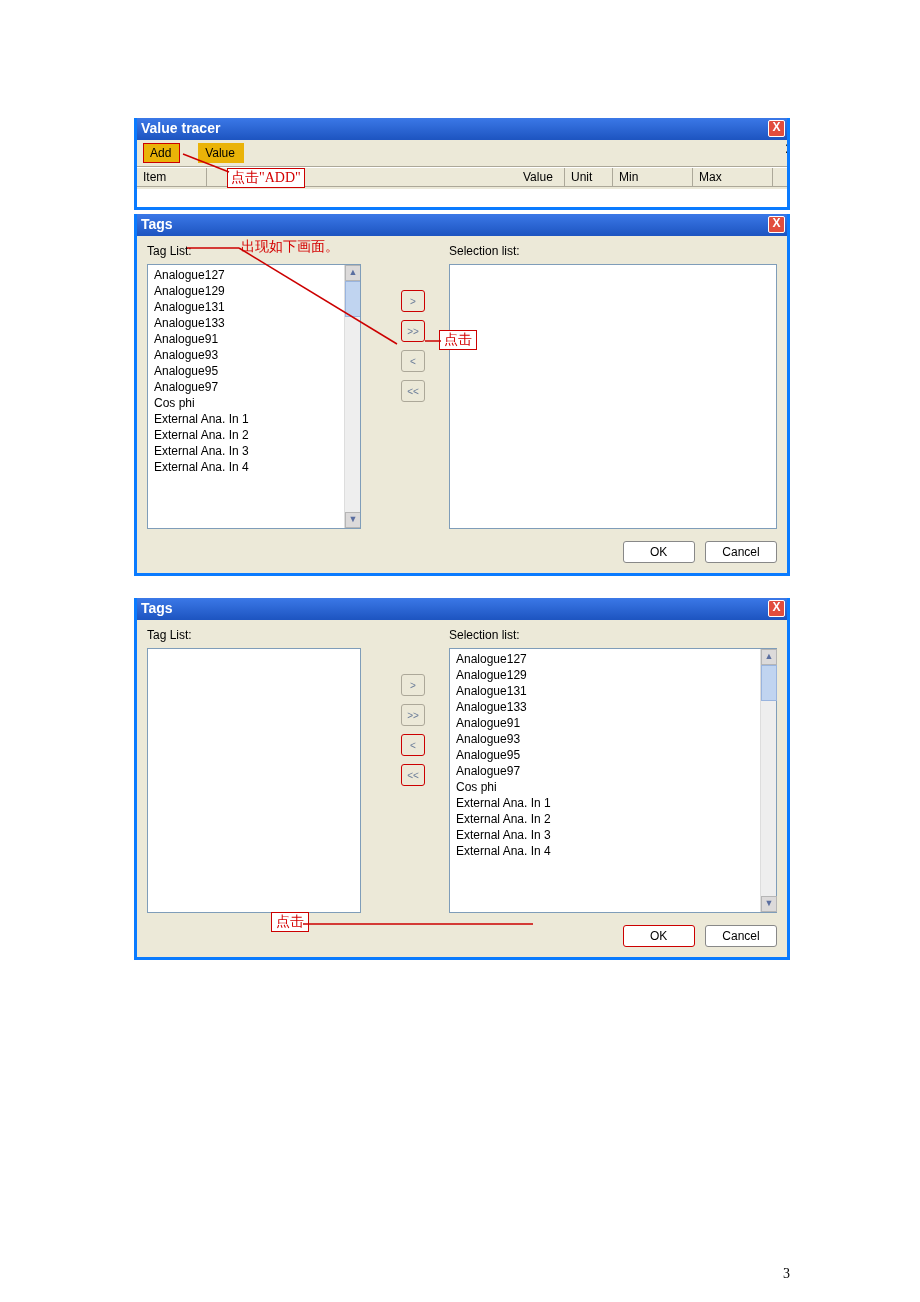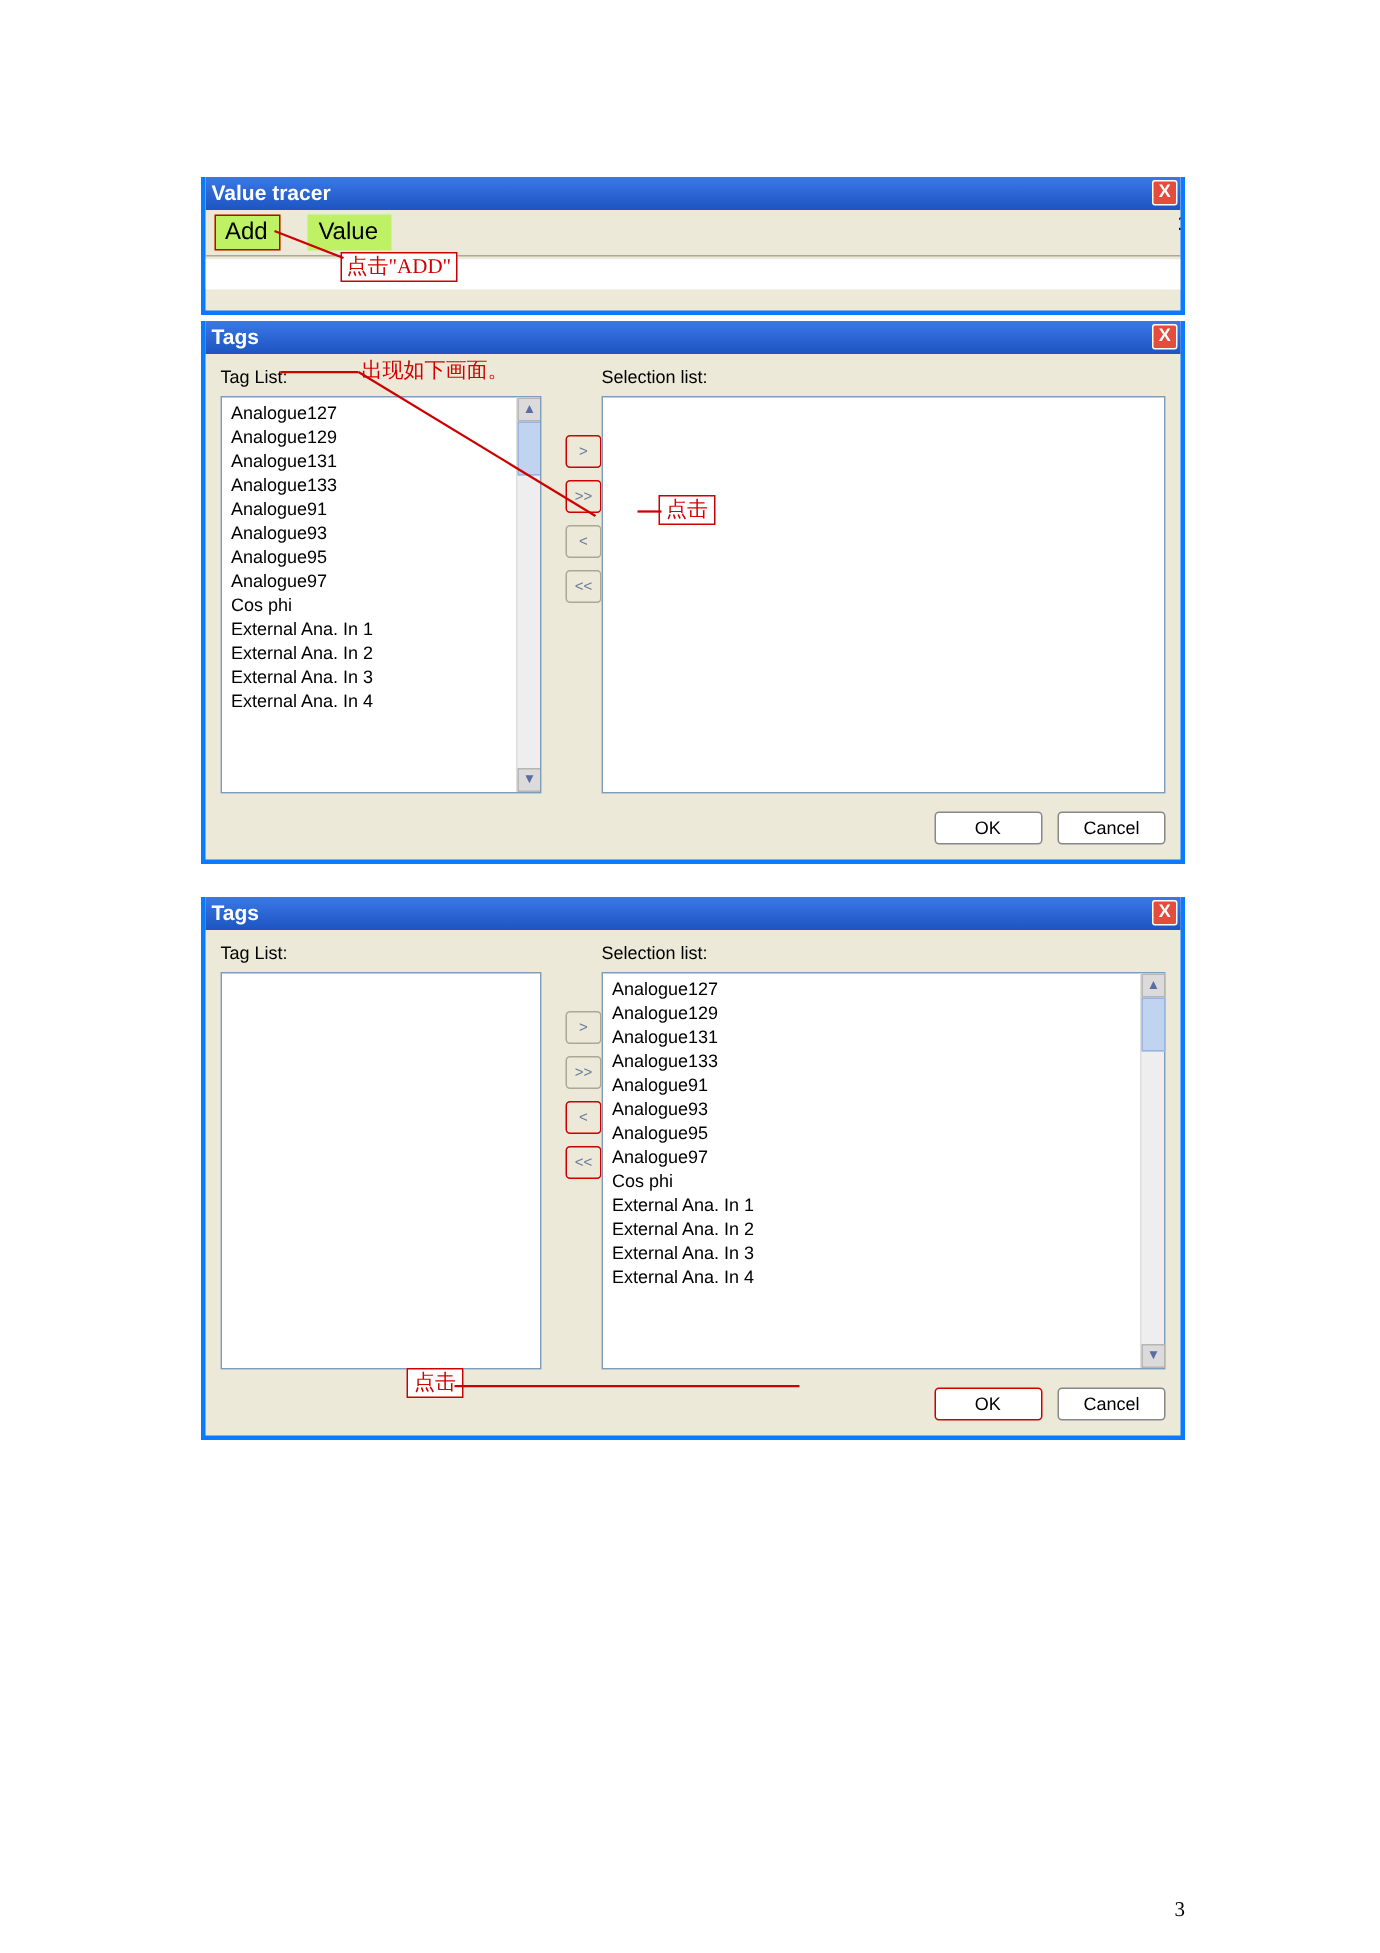--- a/index.html
+++ b/index.html
@@ -9,7 +9,7 @@
     .titlebar { background: linear-gradient(to bottom, #3b78e7 0%, #1d54c0 100%); color: #fff; height: 22px; line-height: 21px; font-family: "Courier New", monospace; font-size: 14px; font-weight: bold; padding: 0 4px; position: relative; }
     .titlebar .close-btn { position: absolute; right: 2px; top: 2px; width: 17px; height: 17px; background: #e24d3d; border: 1px solid #fff; border-radius: 2px; text-align: center; line-height: 13px; font-family: Arial; font-size: 12px; font-weight: bold; cursor: pointer; }
     .toolbar { padding: 3px 6px; border-bottom: 1px solid #aca899; }
-    .flat-btn { background: #bef264; border: 1px solid transparent; padding: 2px 8px 2px 6px; font-size: 16px; cursor: pointer; }
+    .flat-btn { background: #eab308; border: 1px solid transparent; padding: 2px 8px 2px 6px; font-size: 12px; cursor: pointer; }
     .flat-btn.highlight { border: 1px solid #c00; }
     .grid-header { display: flex; border-top: 1px solid #fff; border-bottom: 1px solid #aca899; background: #ece9d8; height: 20px; }
     .gh-cell { font-size: 12px; padding: 2px 6px; border-right: 1px solid #aca899; display: flex; align-items: center; }

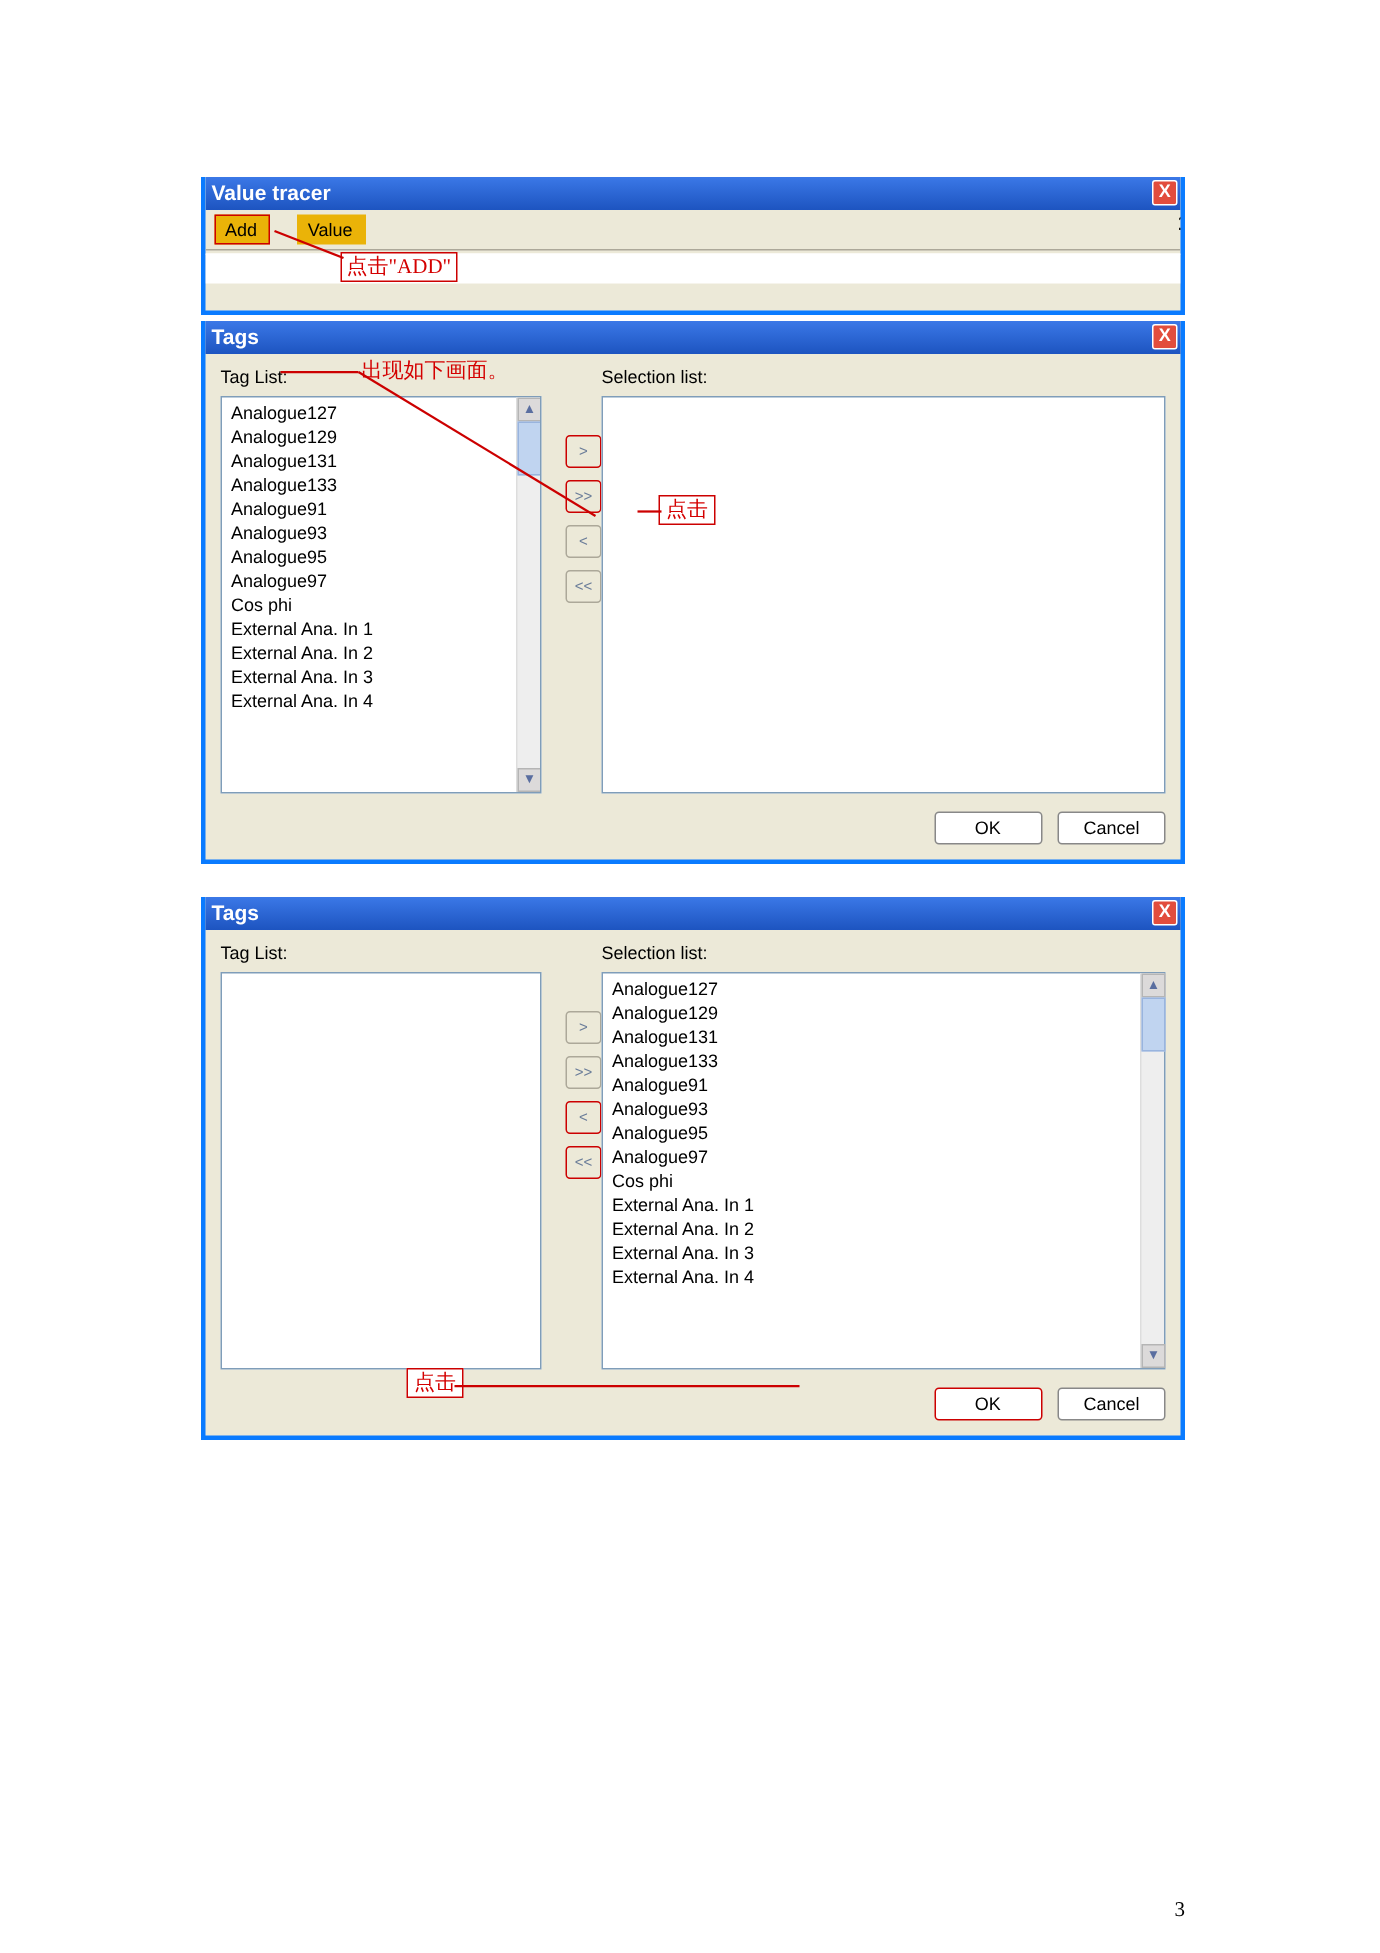--- a/index.html
+++ b/index.html
@@ -61,6 +61,25 @@
       &nbsp;&nbsp;
       <button class="flat-btn">Value</button>
     </div>
+    <div class="grid-header">
+      <div class="gh-cell gh-item">
+          <span>Item</span>
+        </div>
+      <div class="gh-cell gh-spacer" style="border-right:none;"></div>
+      <div class="gh-cell gh-value">
+          <span>Value</span>
+        </div>
+      <div class="gh-cell gh-unit">
+          <span>Unit</span>
+        </div>
+      <div class="gh-cell gh-min">
+          <span>Min</span>
+        </div>
+      <div class="gh-cell gh-max">
+          <span>Max</span>
+        </div>
+      <div class="gh-cell stub-col" style="border-right:none;"></div>
+    </div>
     <div class="grid-area"></div>
 
     <div class="annot" style="left:90px; top:50px; border:1px solid #c00; padding:0 3px; background:#fff;">点击"ADD"</div>

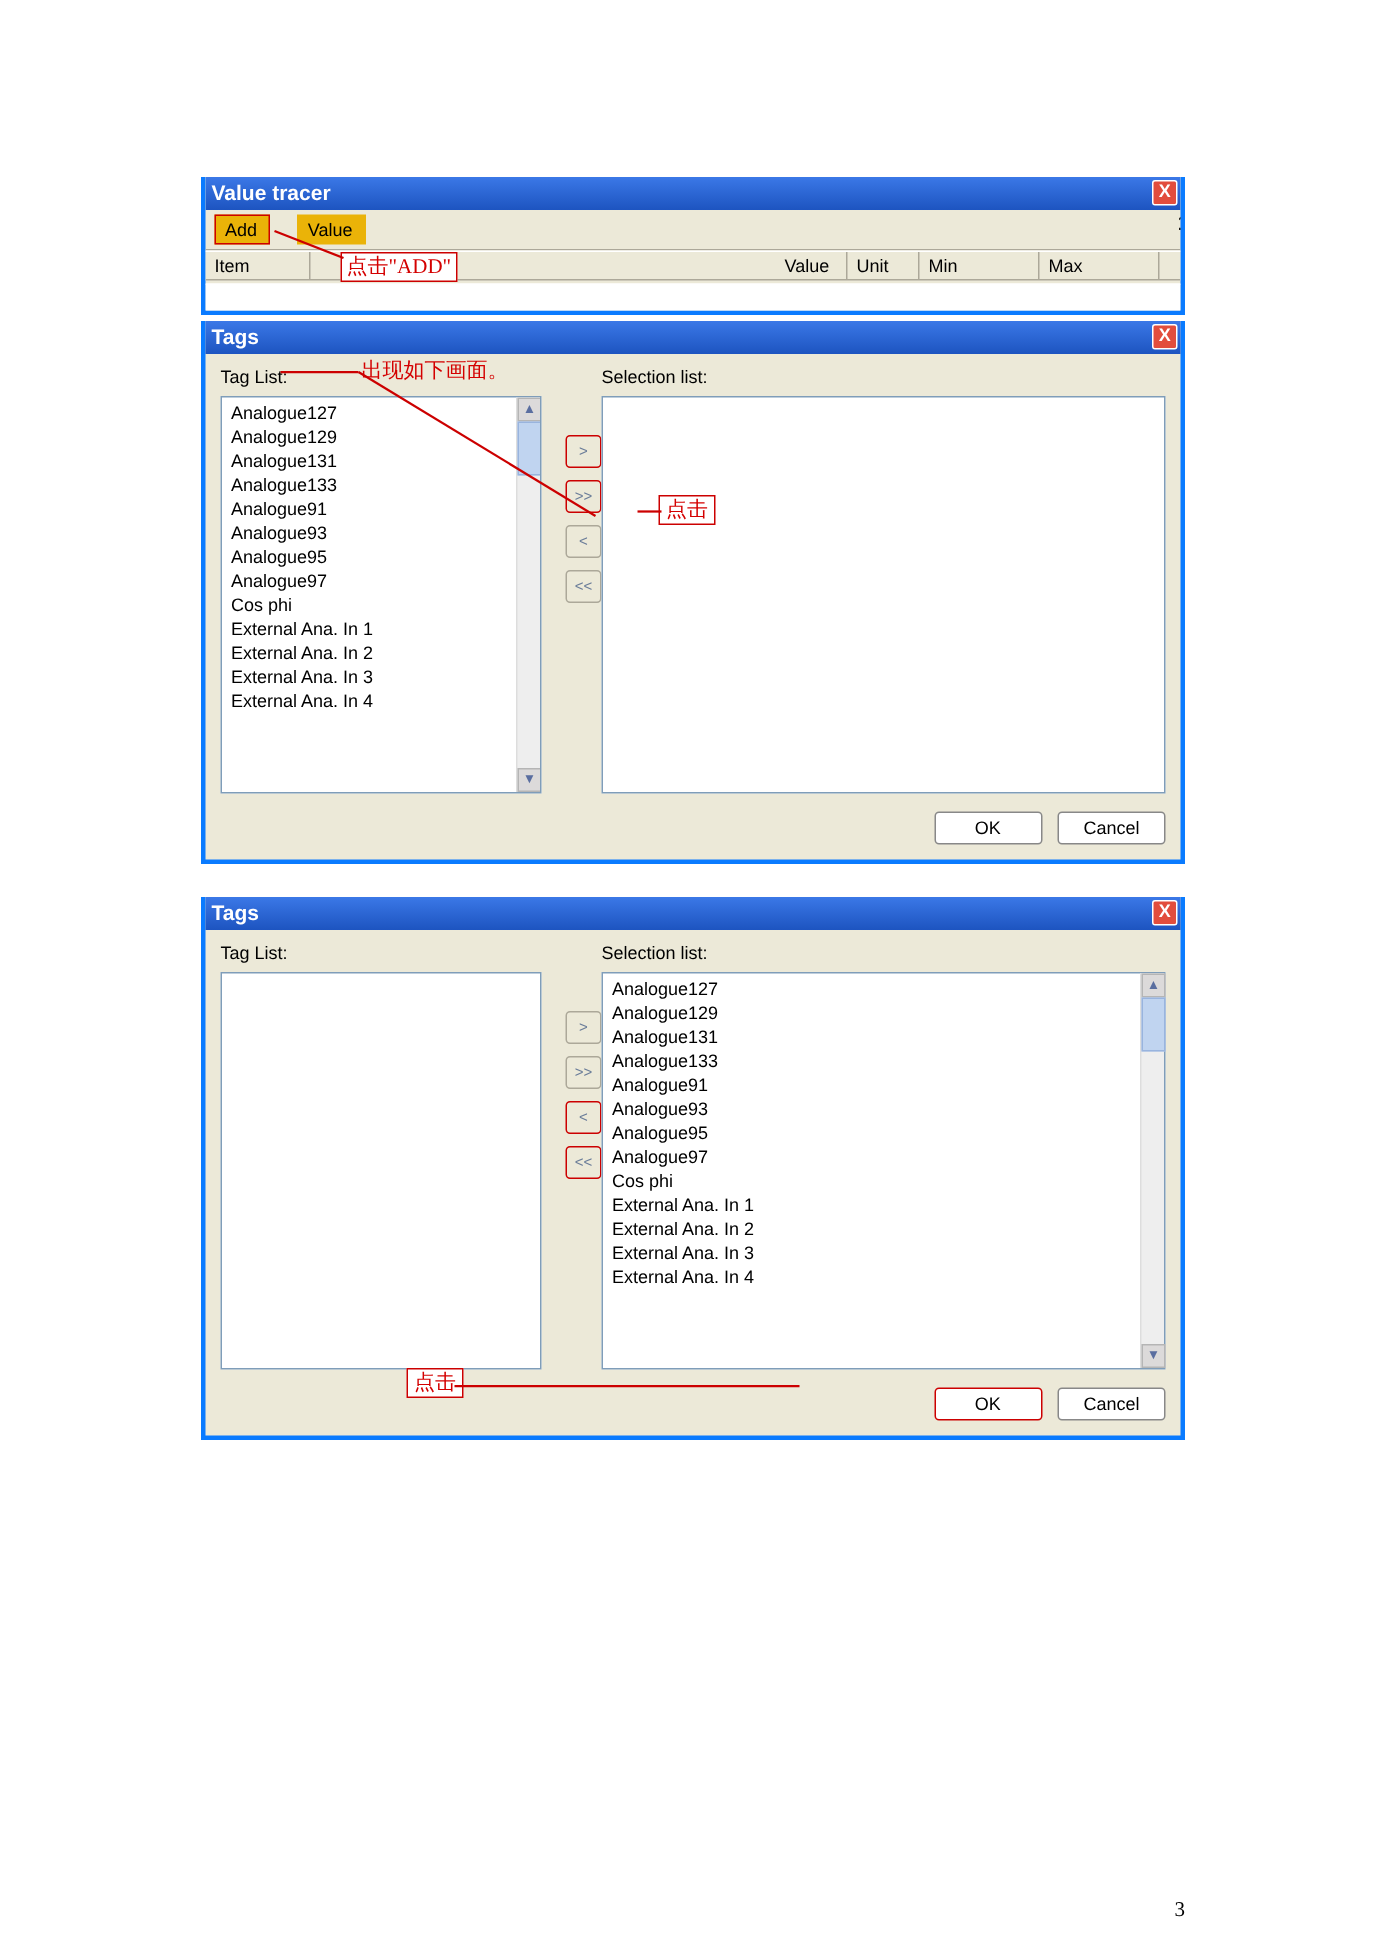--- a/index.html
+++ b/index.html
@@ -20,7 +20,7 @@
     .gh-min { width: 80px; }
     .gh-max { width: 80px; }
     .dialog-body { padding: 6px 10px 10px 10px; }
-    .two-col { display: flex; align-items: flex-start; gap: 0; }
+    .two-col { display: flex; align-items: flex-start; gap: 24px; }
     .col-label { font-size: 12px; padding: 2px 0 6px 0; }
     .listbox { border: 1px solid #7f9db9; background: #fff; width: 214px; height: 265px; overflow: hidden; position: relative; }
     .listbox ul { list-style: none; font-size: 12px; padding: 2px; }

